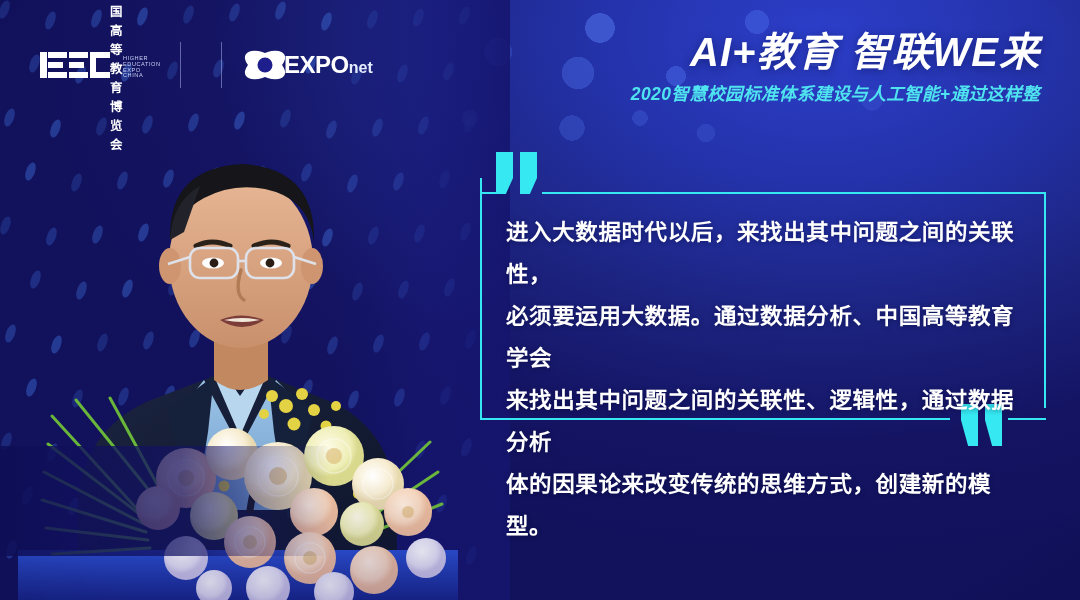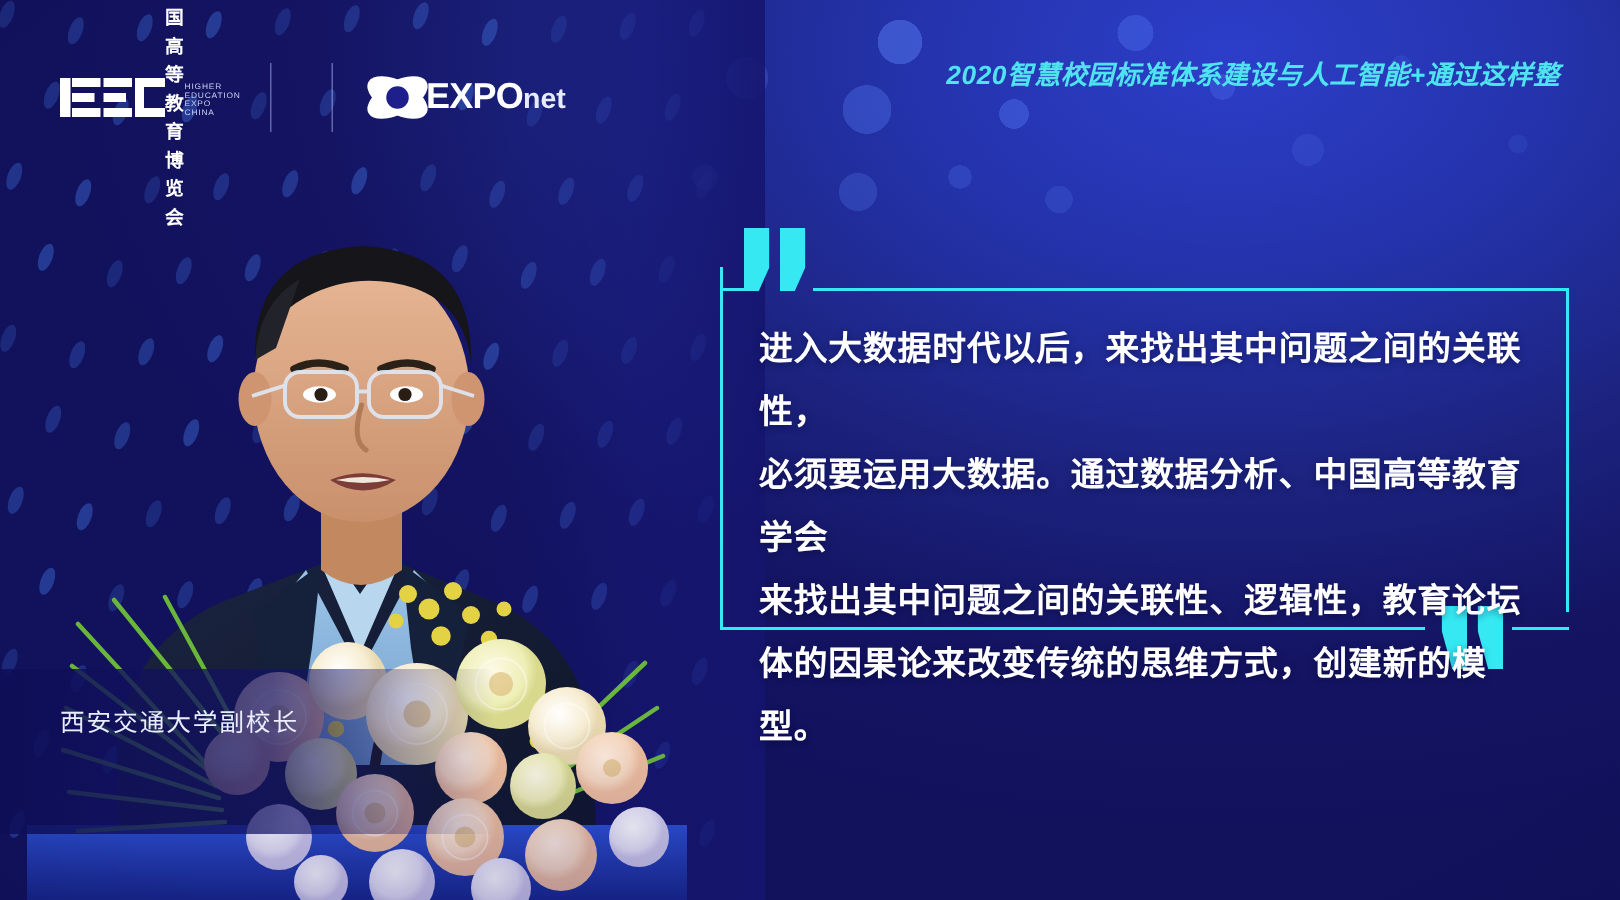--- a/index.html
+++ b/index.html
@@ -82,7 +82,7 @@
   .logo-sunm{display:flex;align-items:center;}
   .sunm-glyph{position:relative;width:46px;height:40px;margin-right:-4px;}
   .sunm-text{font-size:24px;font-weight:900;color:#fff;font-style:normal;letter-spacing:-.5px;}
-  .sunm-text small{font-size:19px;font-weight:700;color:#e6ecff;letter-spacing:0;}
+  .sunm-text small{font-size:16px;font-weight:700;color:#e6ecff;letter-spacing:0;}
 
   
   .title-wrap{position:absolute;right:40px;top:30px;text-align:right;width:470px;}

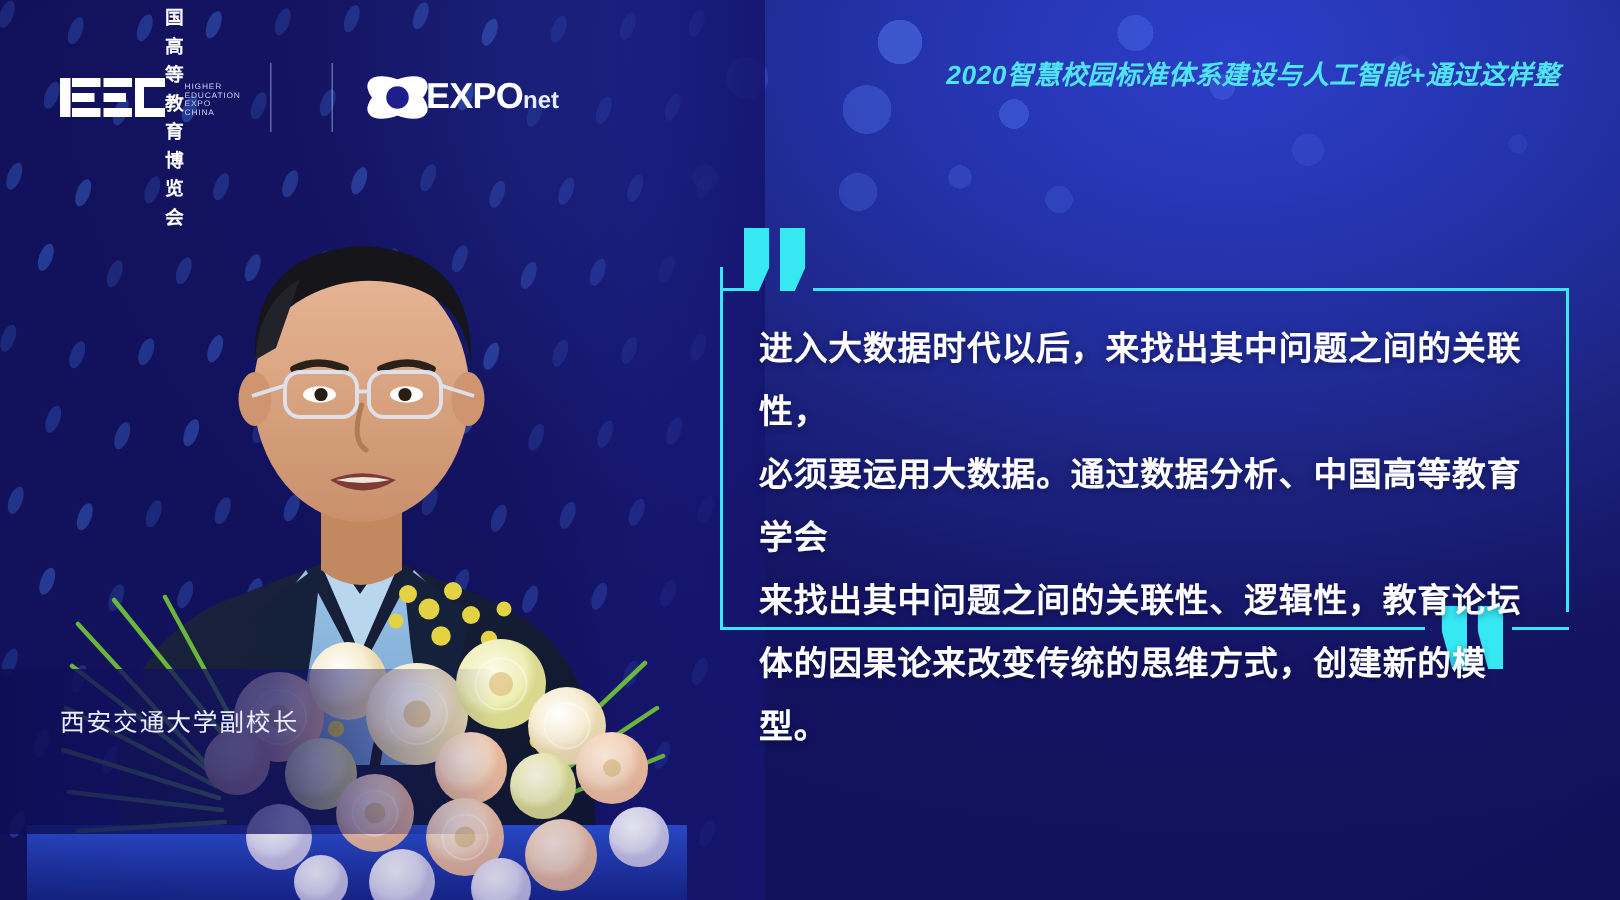--- a/index.html
+++ b/index.html
@@ -473,6 +473,7 @@
   </div>
 
   <div class="title-wrap">
+    <div class="title-main">AI+教育 智联WE来</div>
     <div class="title-sub">2020智慧校园标准体系建设与人工智能+通过这样整</div>
   </div>
 

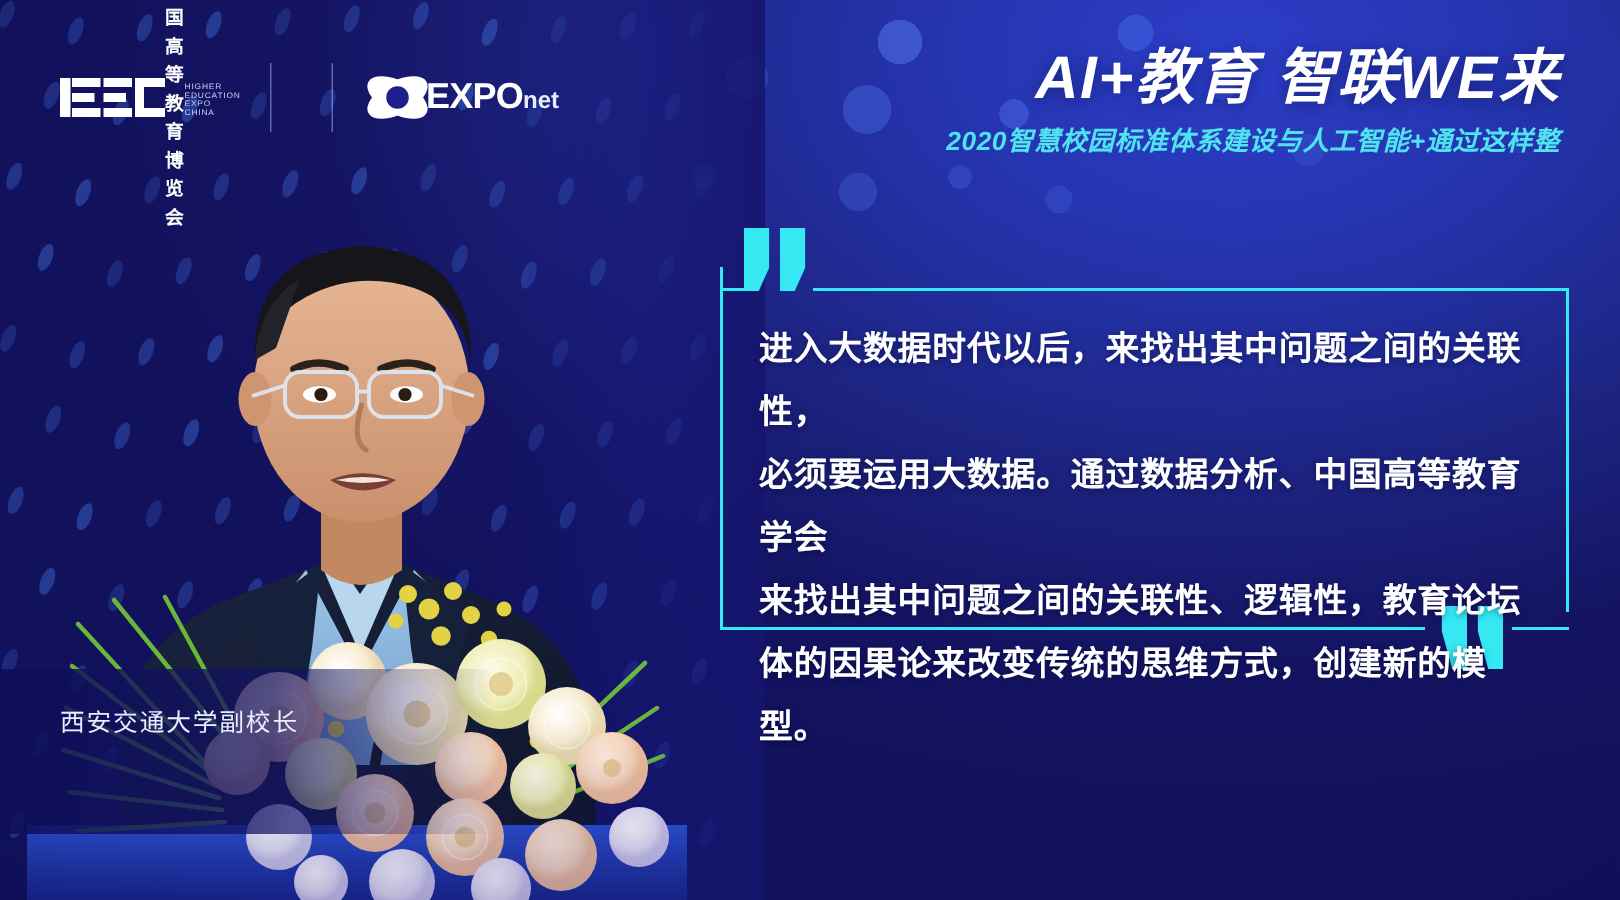--- a/index.html
+++ b/index.html
@@ -497,7 +497,7 @@
     <div class="quote-text" id="quoteText">
         <div>进入大数据时代以后，来找出其中问题之间的关联性，</div>
         <div>必须要运用大数据。通过数据分析、中国高等教育学会</div>
-        <div>来找出其中问题之间的关联性、逻辑性，教育论坛</div>
+        <div>来找出其中问题之间的关联性、逻辑性，通过数据分析</div>
         <div>体的因果论来改变传统的思维方式，创建新的模型。</div>
       </div>
   </div>

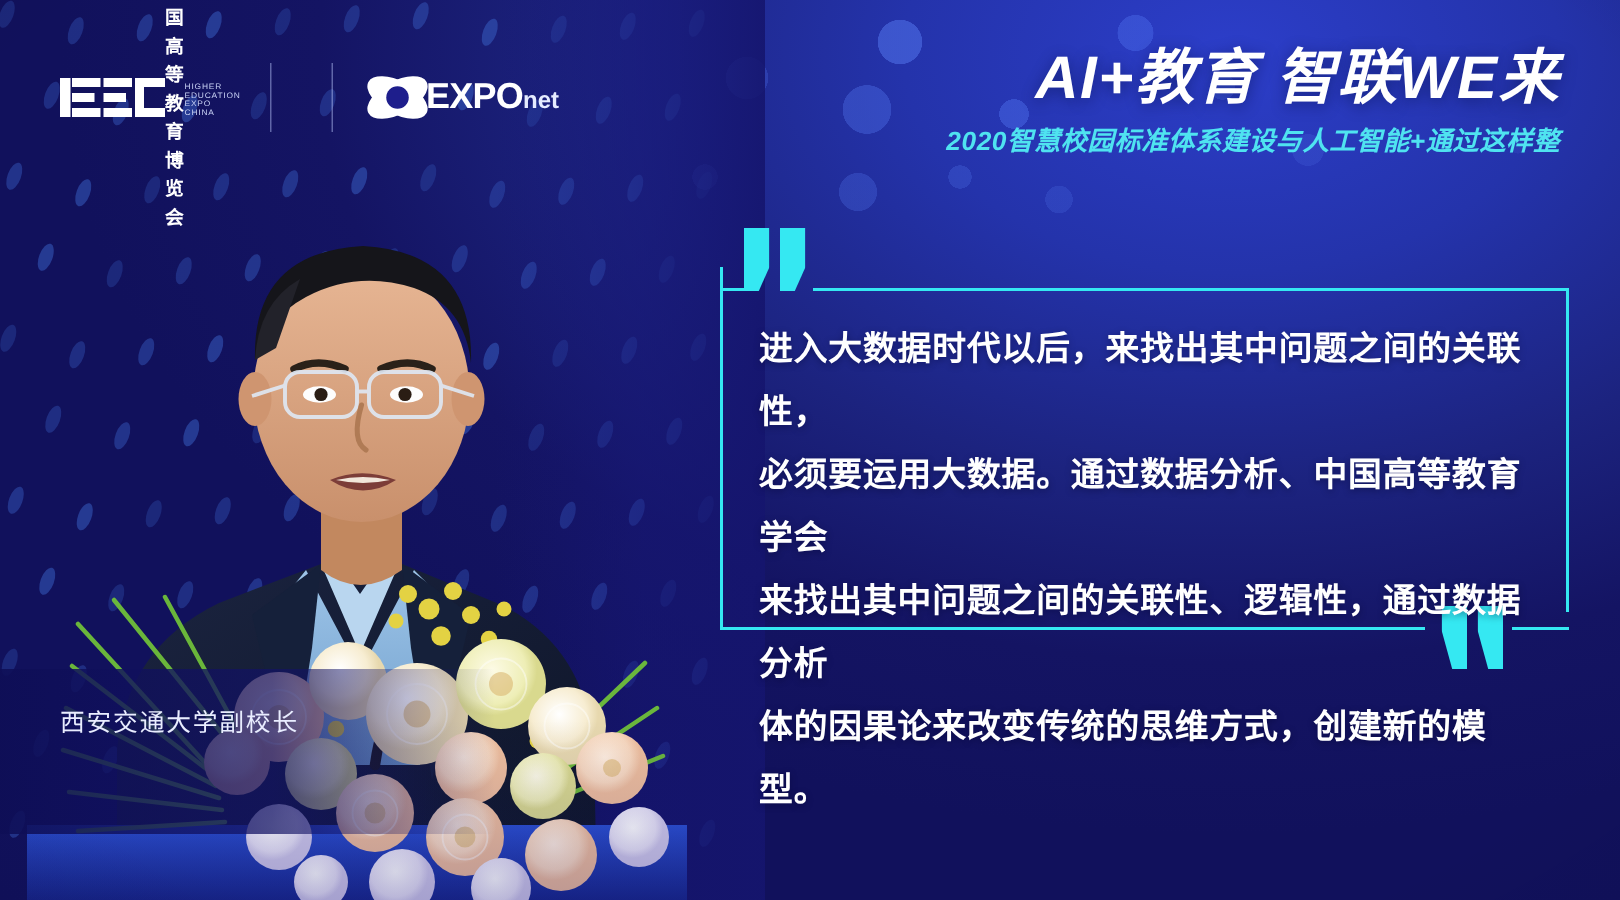--- a/index.html
+++ b/index.html
@@ -503,7 +503,6 @@
   </div>
 
   <div class="nameplate">
-    <div class="sp-role">西安交通大学副校长</div>
   </div>
 
 </div>

